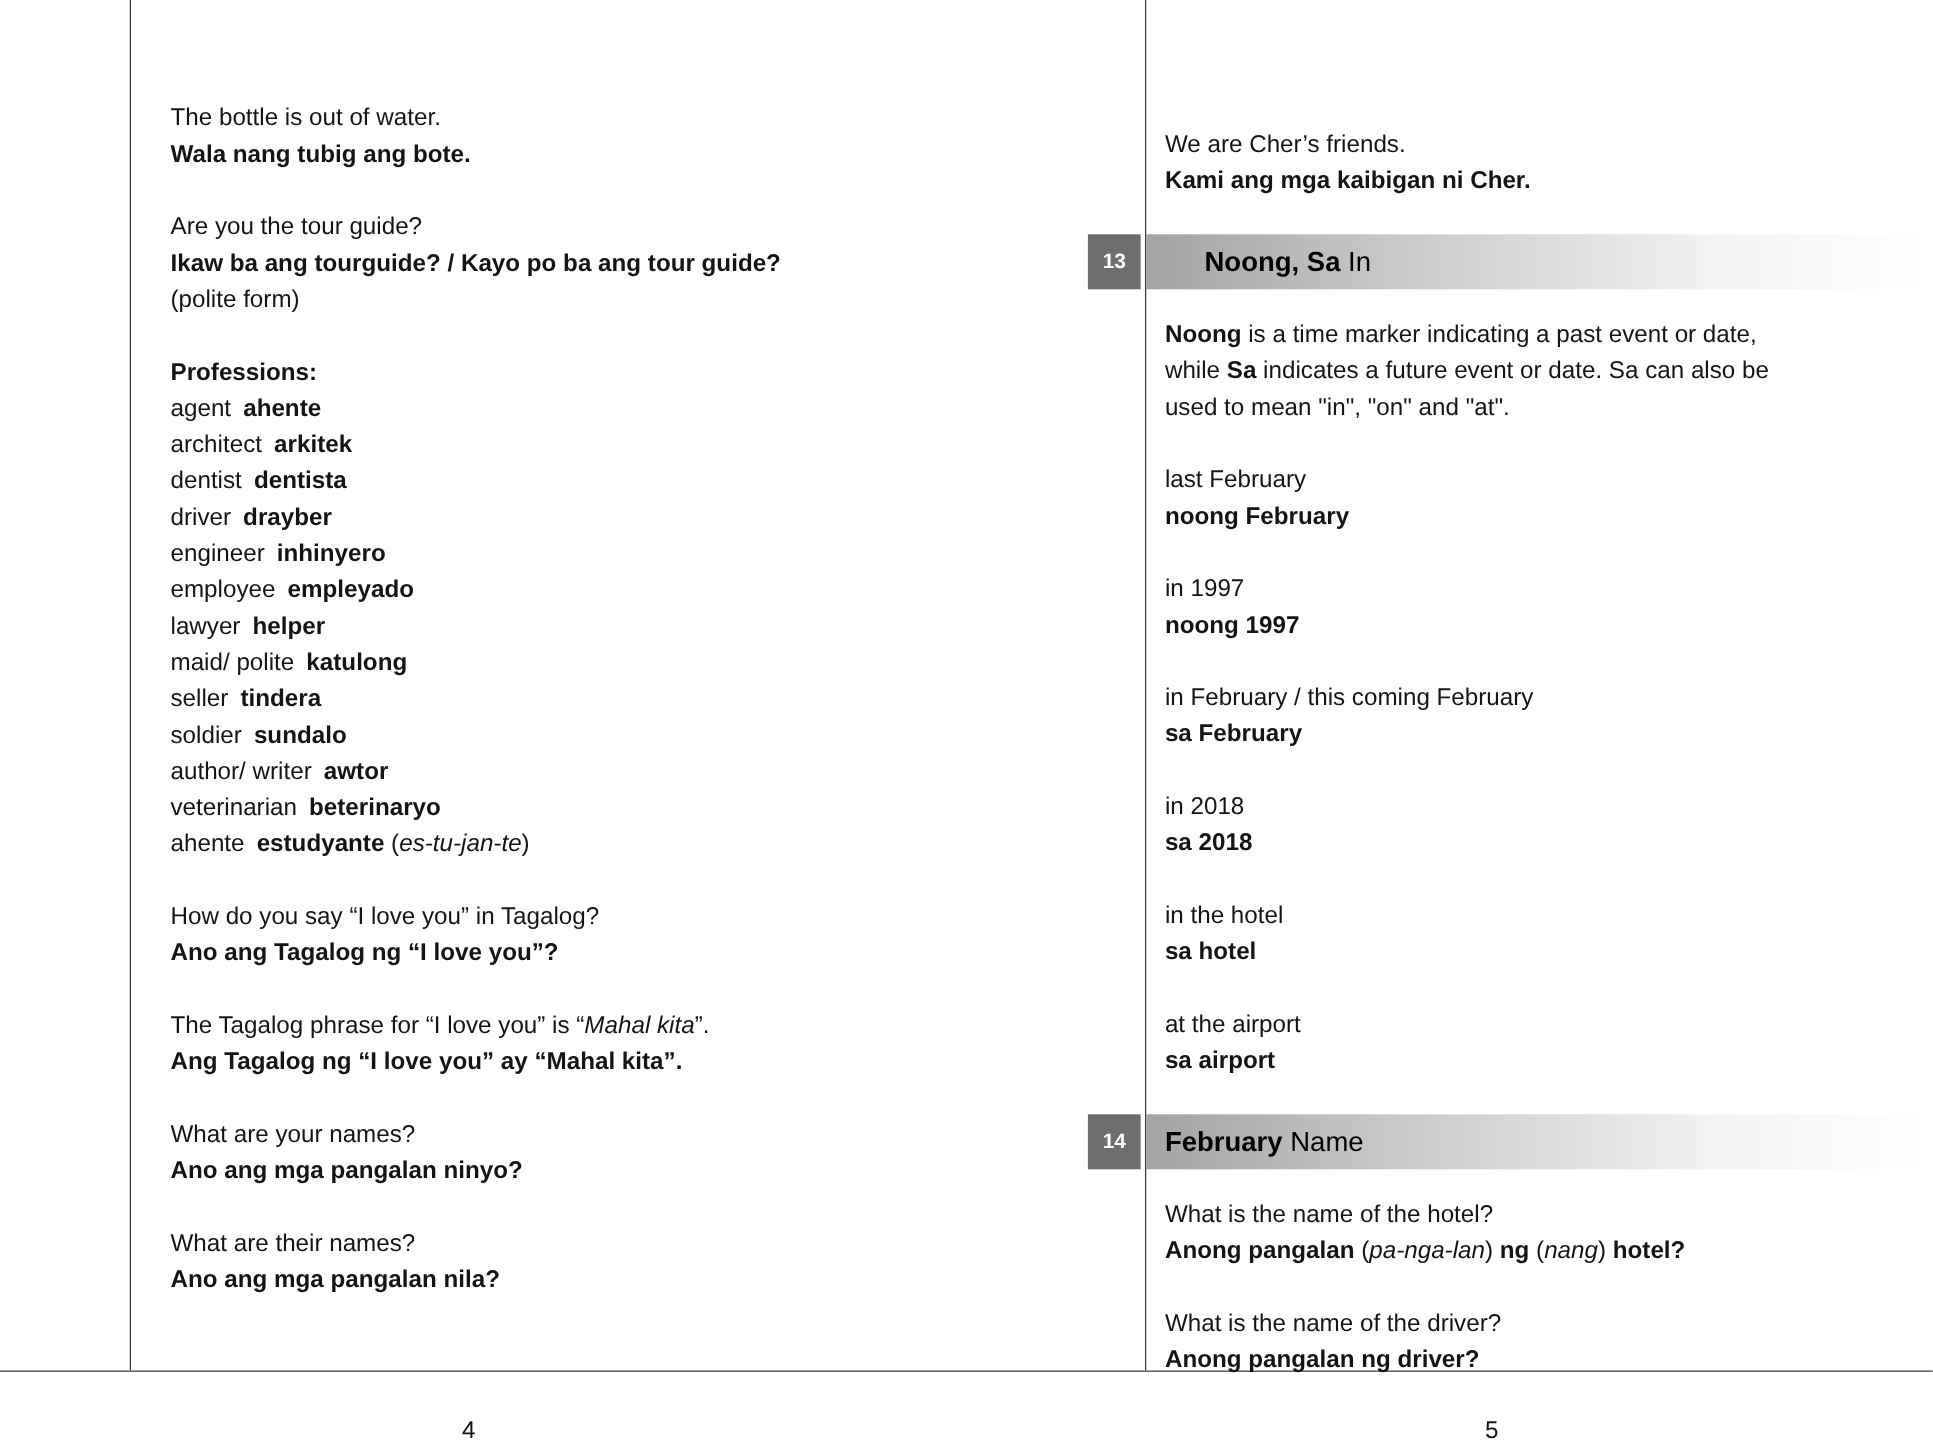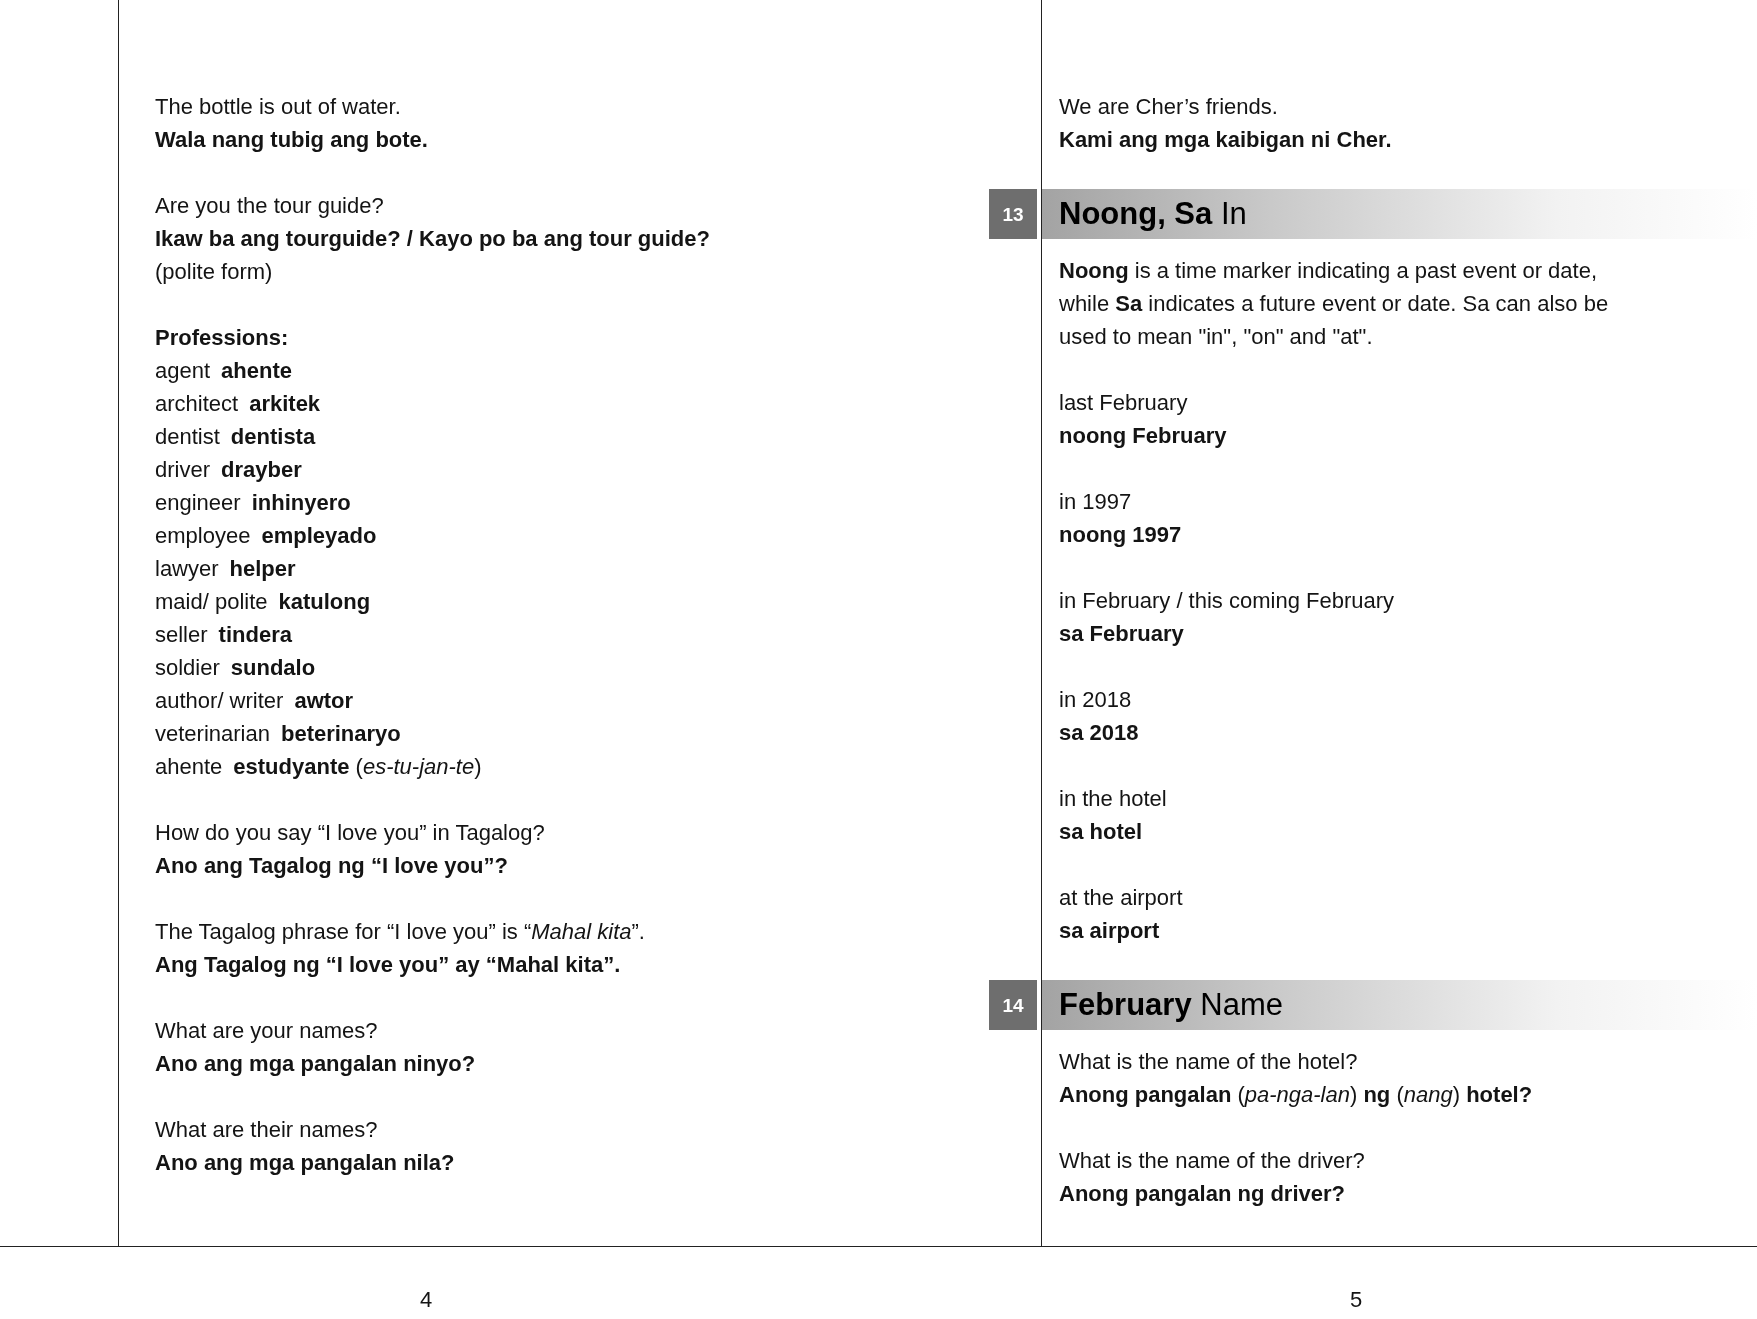--- a/index.html
+++ b/index.html
@@ -21,7 +21,7 @@
   #right-col { position:absolute; left:1042px; top:90px; width:715px; }
 
   .block { margin-bottom:33px; }
-  .pad { padding-left:17px; }
+  .pad { padding-left:17px;margin-top:24px; }
 
   .tl-gap { margin-left:11px; }
 

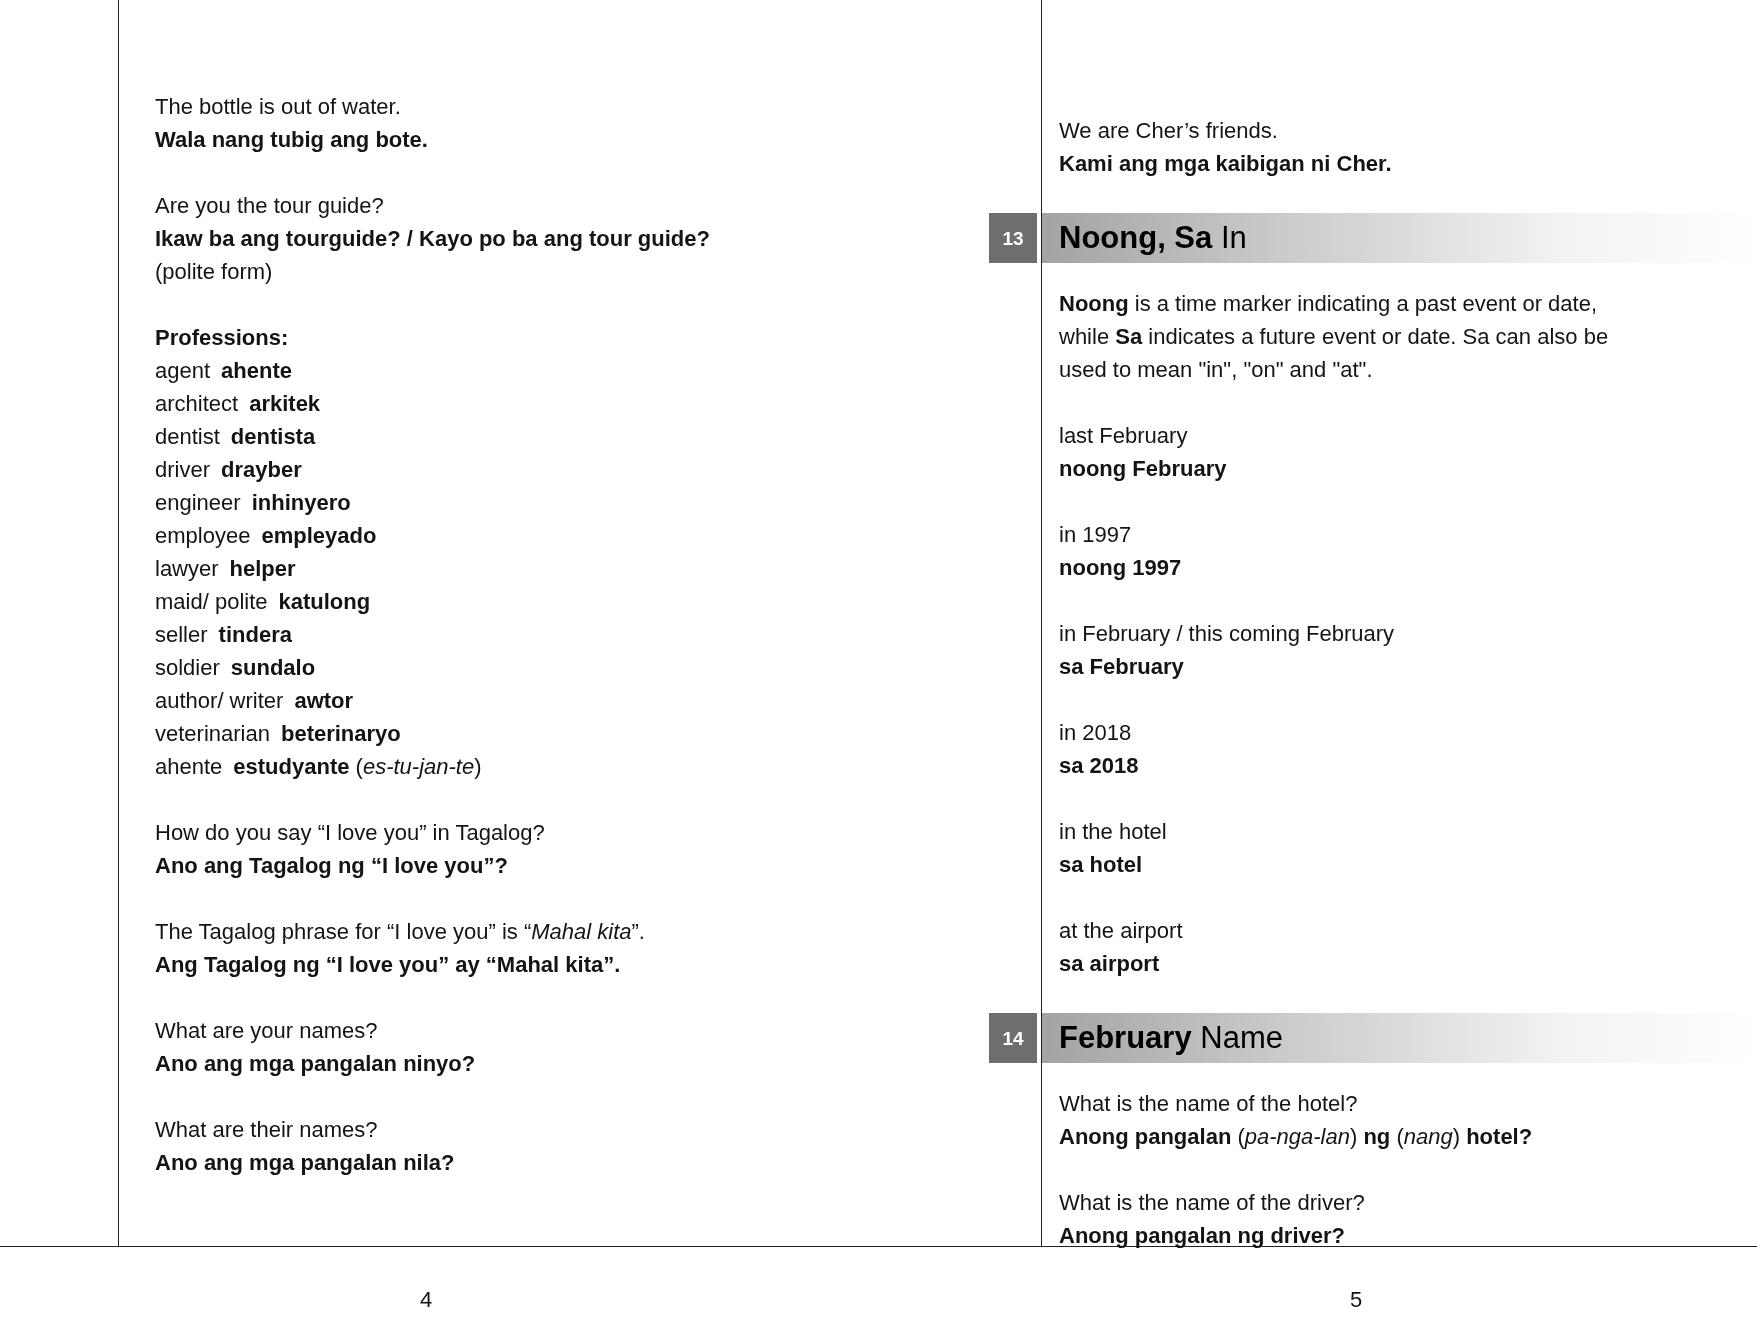--- a/index.html
+++ b/index.html
@@ -30,7 +30,7 @@
     background:linear-gradient(90deg, var(--band-start,#a3a3a3) 0%, #c9c9c9 32%, #f2f2f2 72%, #ffffff 100%);
     display:flex; align-items:center;
   }
-  #band-13 { margin-top:16px; }
+  #band-13 { margin-top:16px;padding-left:36px; }
   #band-14 { margin-top:0; }
   .num-box {
     position:absolute; left:-53px; top:0; width:48px; height:50px;

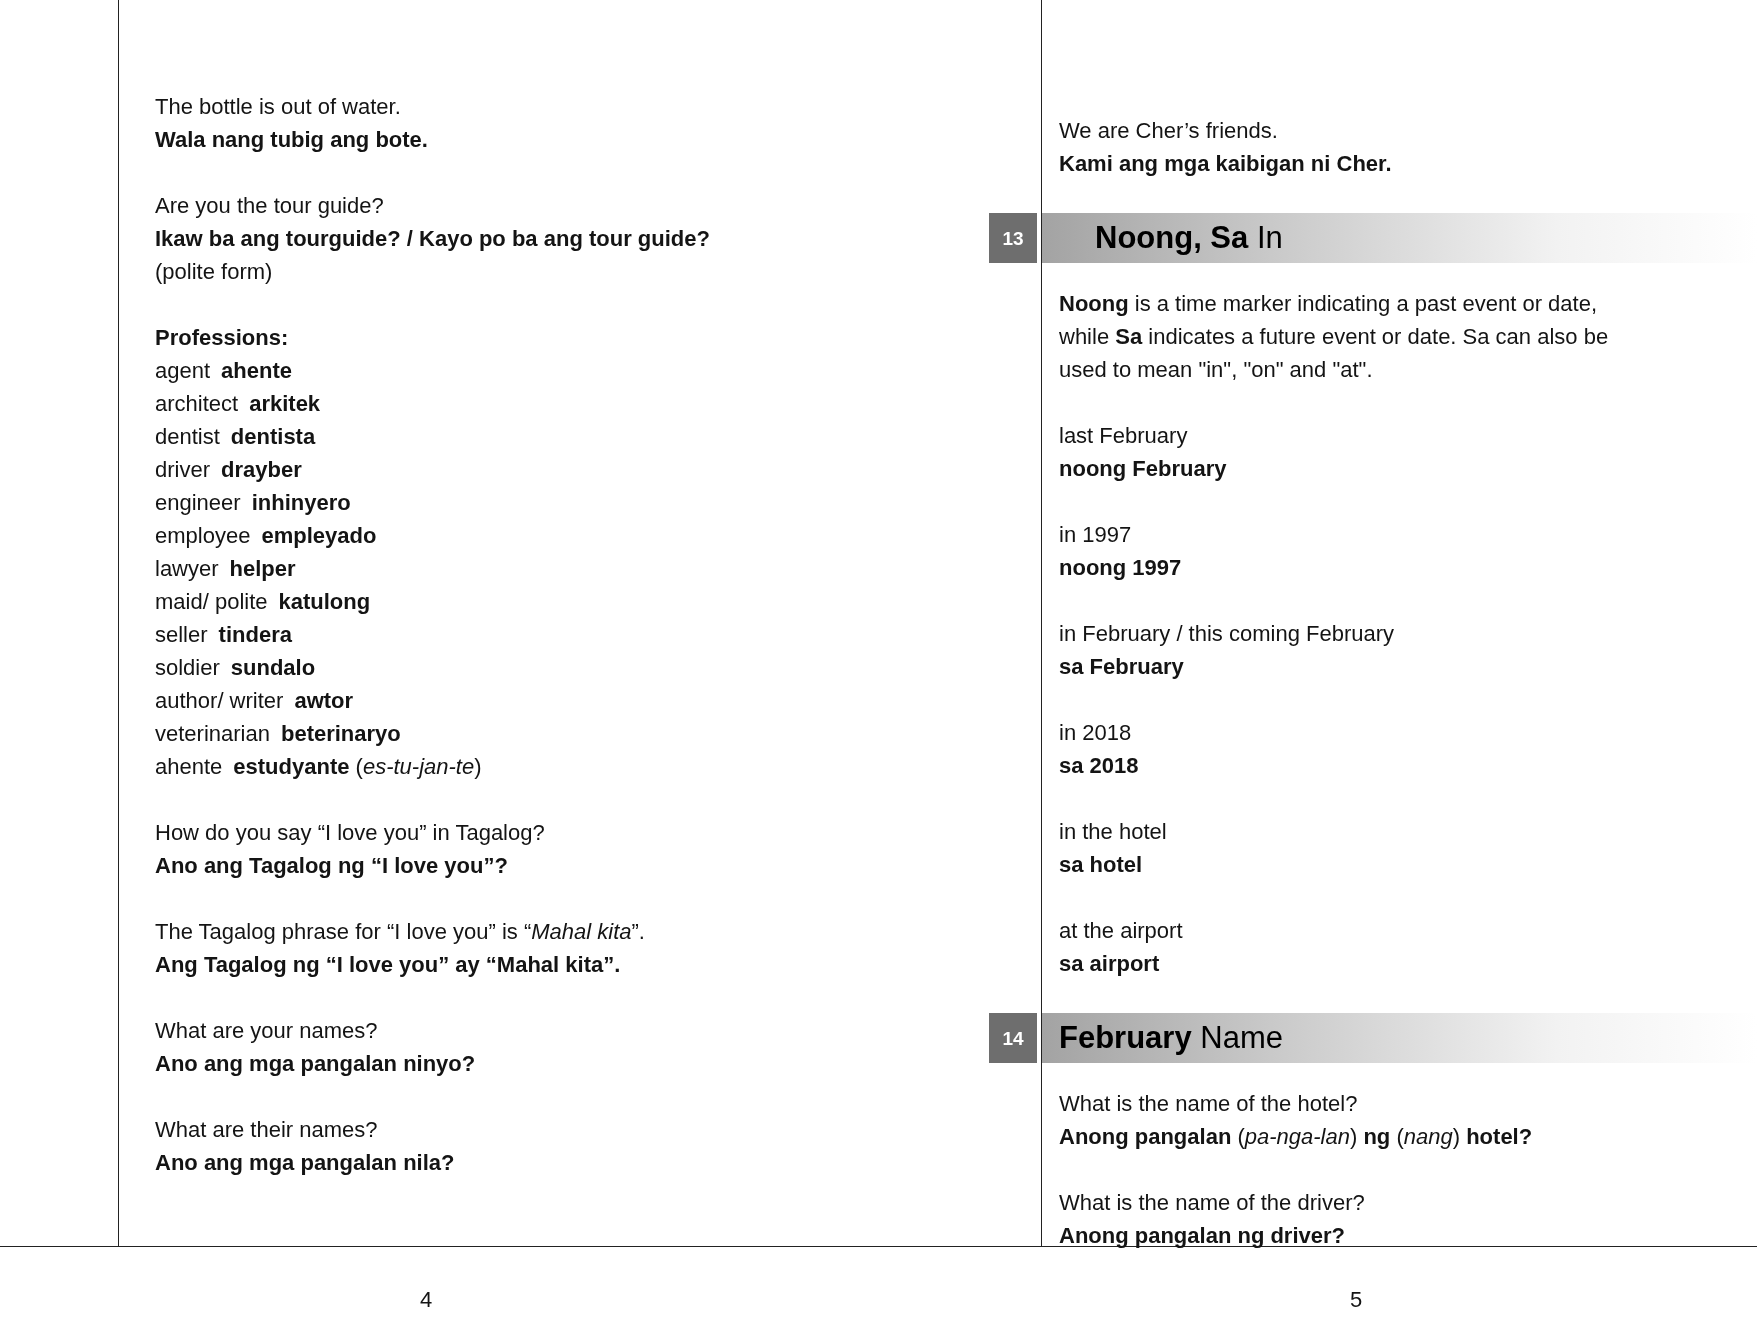--- a/index.html
+++ b/index.html
@@ -38,7 +38,7 @@
     font-size:19px; font-weight:bold;
     display:flex; align-items:center; justify-content:center;
   }
-  .section-title { padding-left:17px; font-size:31px; line-height:50px; color:#000; white-space:pre; }
+  .section-title { padding-left:17px; font-size:25px; line-height:50px; color:#000; white-space:pre; }
   .section-title .tb { font-weight:bold; }
   .section-title .tr { font-weight:normal; }
 

